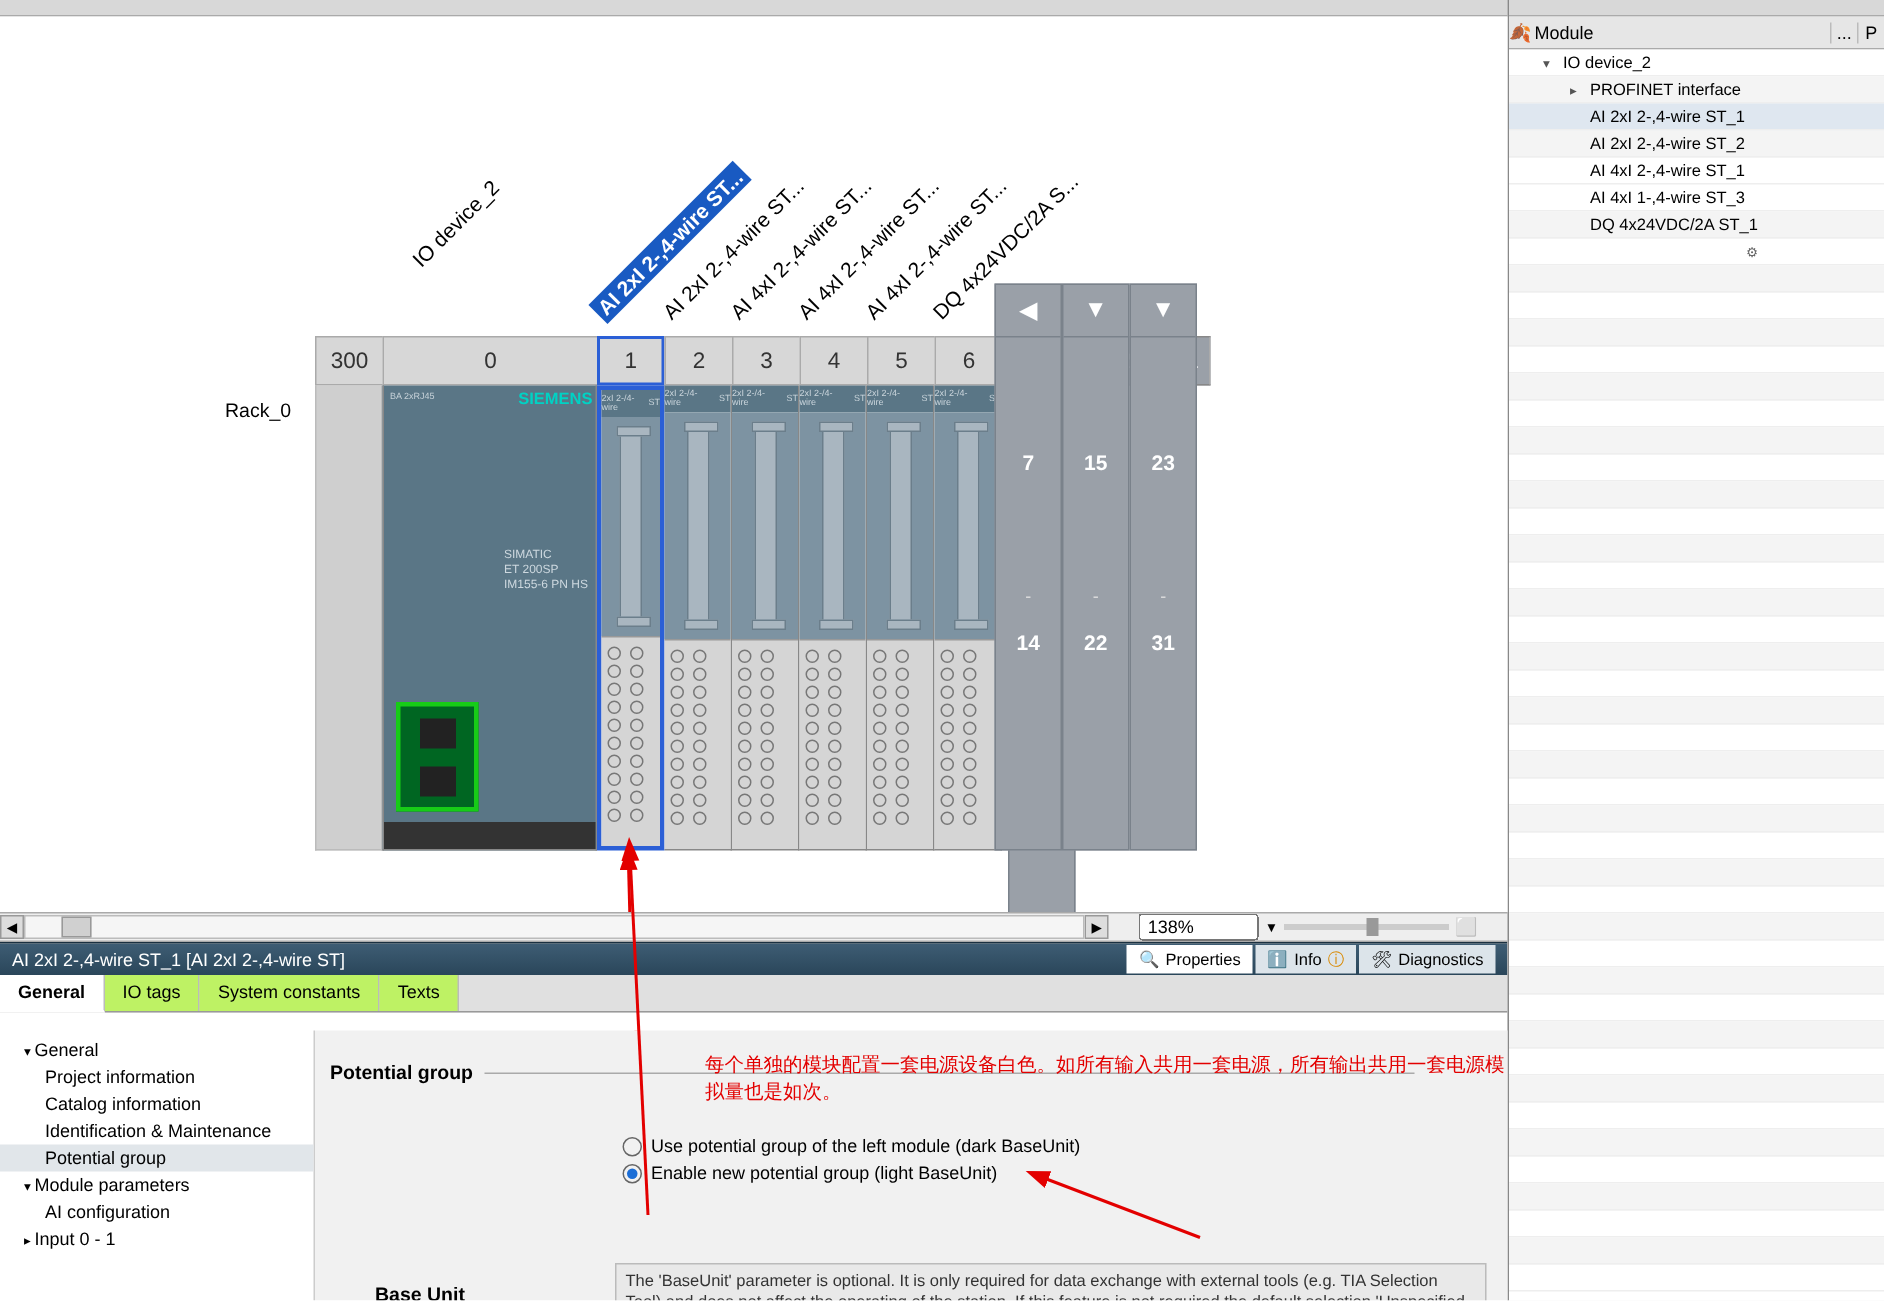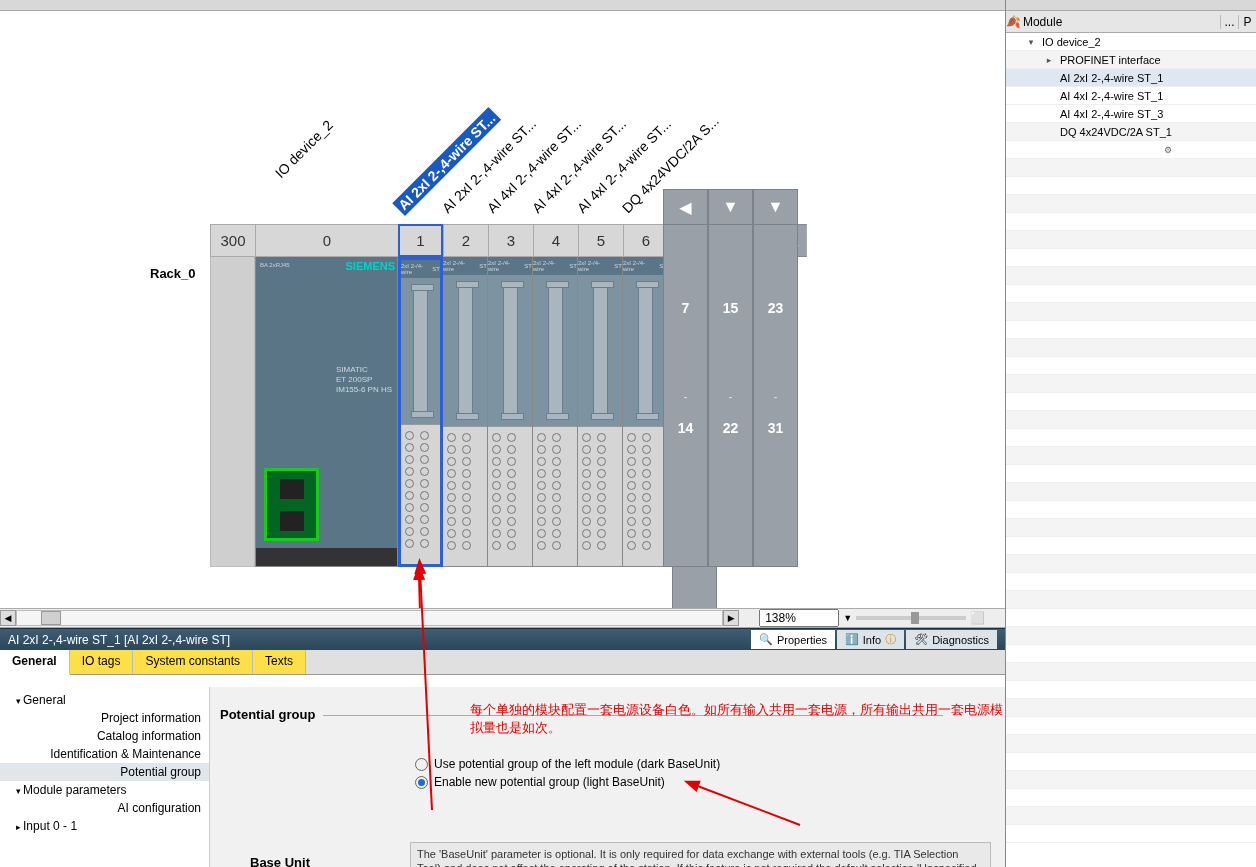--- a/index.html
+++ b/index.html
@@ -498,6 +498,11 @@
           <span class="tw"></span>
           <span class="txt">AI 2xI 2-,4-wire ST_1</span>
         </div>
+        <div class="row alt">
+          <span class="ind" style="width: 36px;"></span>
+          <span class="tw"></span>
+          <span class="txt">AI 2xI 2-,4-wire ST_2</span>
+        </div>
         <div class="row">
           <span class="ind" style="width: 36px;"></span>
           <span class="tw"></span>

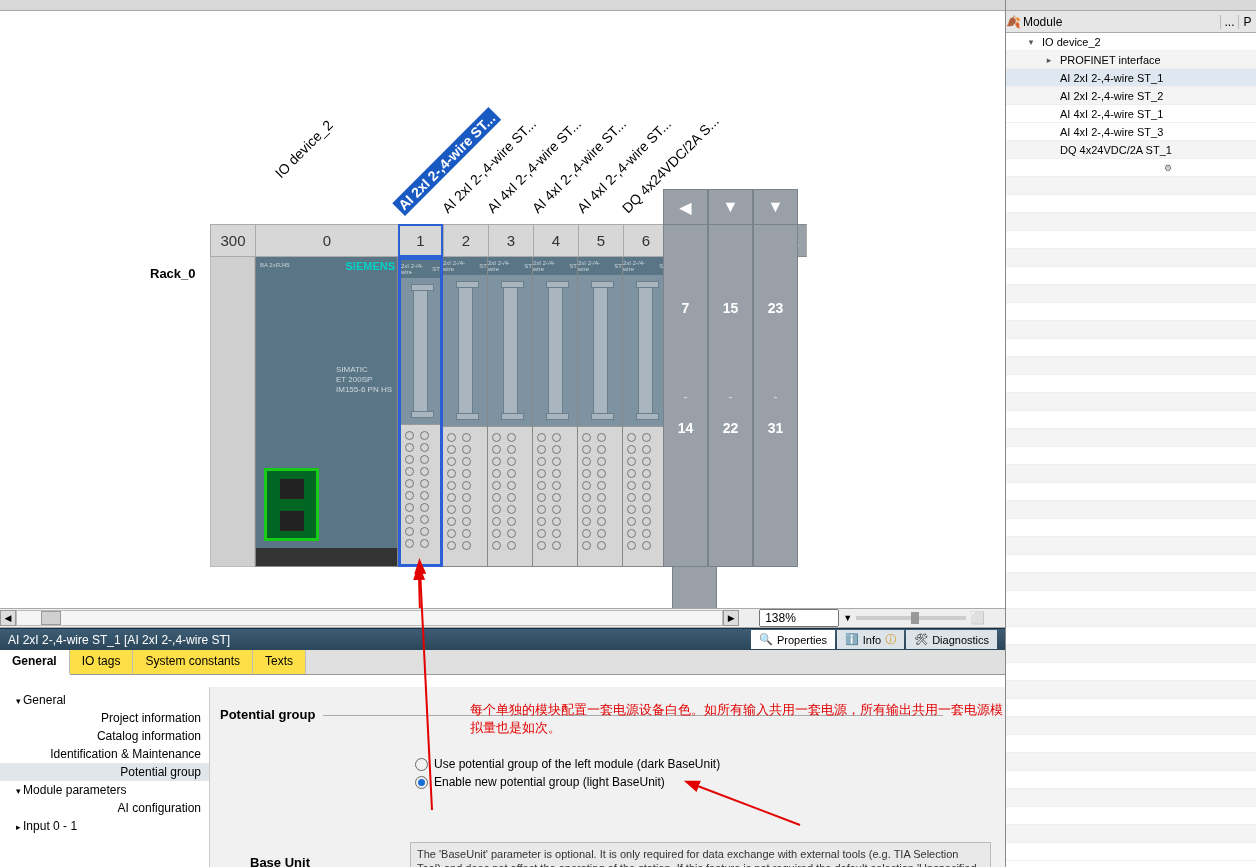--- a/index.html
+++ b/index.html
@@ -511,7 +511,7 @@
         <div class="row">
           <span class="ind" style="width: 36px;"></span>
           <span class="tw"></span>
-          <span class="txt">AI 4xI 2-,4-wire ST_3</span>
+          <span class="txt">AI 4xI 1-,4-wire ST_3</span>
         </div>
         <div class="row alt">
           <span class="ind" style="width: 36px;"></span>

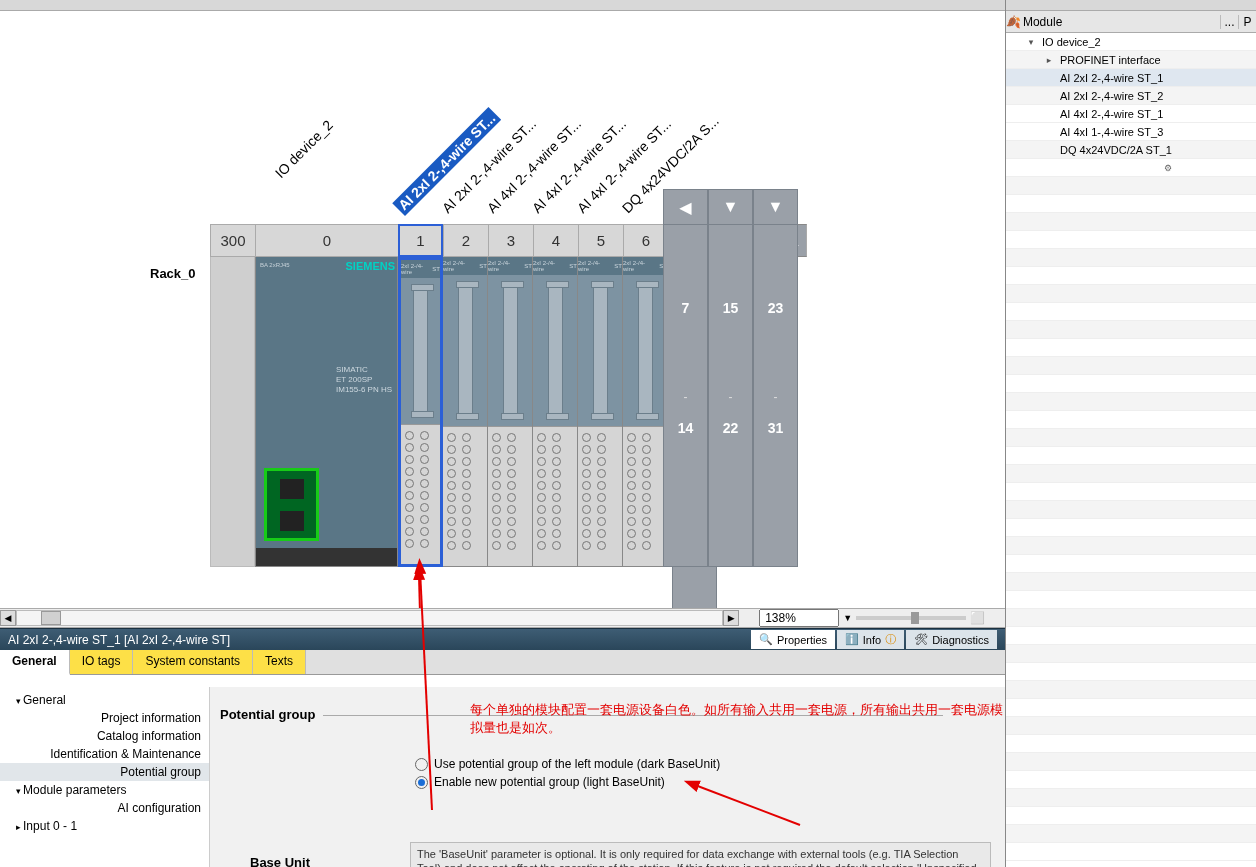--- a/index.html
+++ b/index.html
@@ -12,7 +12,7 @@
 .top-strip { height: 11px; background: #d8d8d8; border-bottom: 1px solid #aaa; }
 
 .canvas-area { height: 597px; background: #fff; position: relative; overflow: hidden; }
-.rack-label { position: absolute; left: 150px; top: 255px; font-weight: bold; font-size: 13px; }
+.rack-label { position: absolute; left: 150px; top: 255px; font-weight: normal; font-size: 13px; }
 
 
 .diag-labels { position: absolute; left: 205px; top: 30px; width: 600px; height: 180px; }

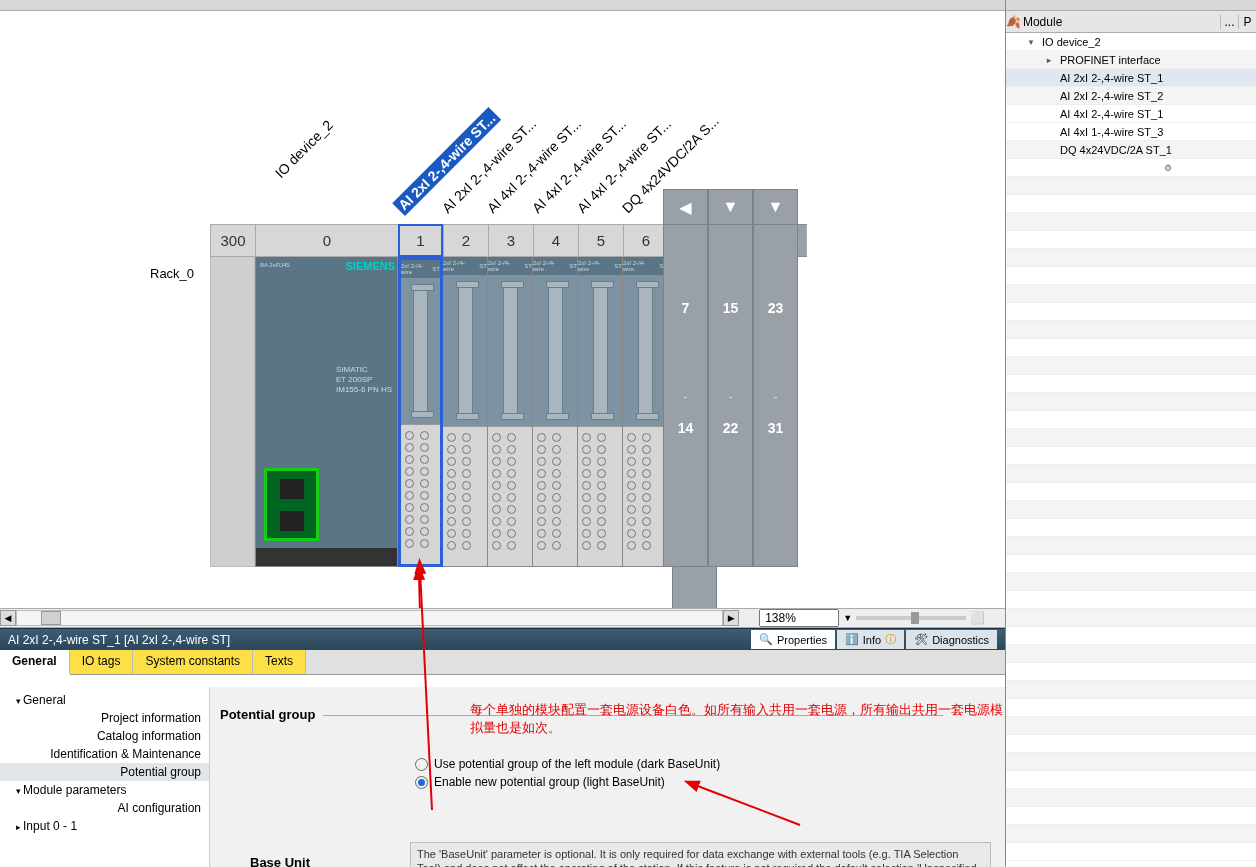--- a/index.html
+++ b/index.html
@@ -72,7 +72,7 @@
 
 .lower { flex:1; display:flex; flex-direction:column;gap:12px; }
 .tabbar { height:25px; background:#e0e0e0; display:flex; border-bottom:1px solid #999; }
-.tabbar .tab { padding:4px 12px; font-size:12px; border-right:1px solid #bbb; background:#fde047; }
+.tabbar .tab { padding:4px 12px; font-size:12px; border-right:1px solid #bbb; background:#bef264; }
 .tabbar .tab.active { background:#fff; font-weight:bold; border-bottom:2px solid #fff; margin-bottom:-1px; }
 
 .lower-body { flex:1; display:flex; background:#fff; }

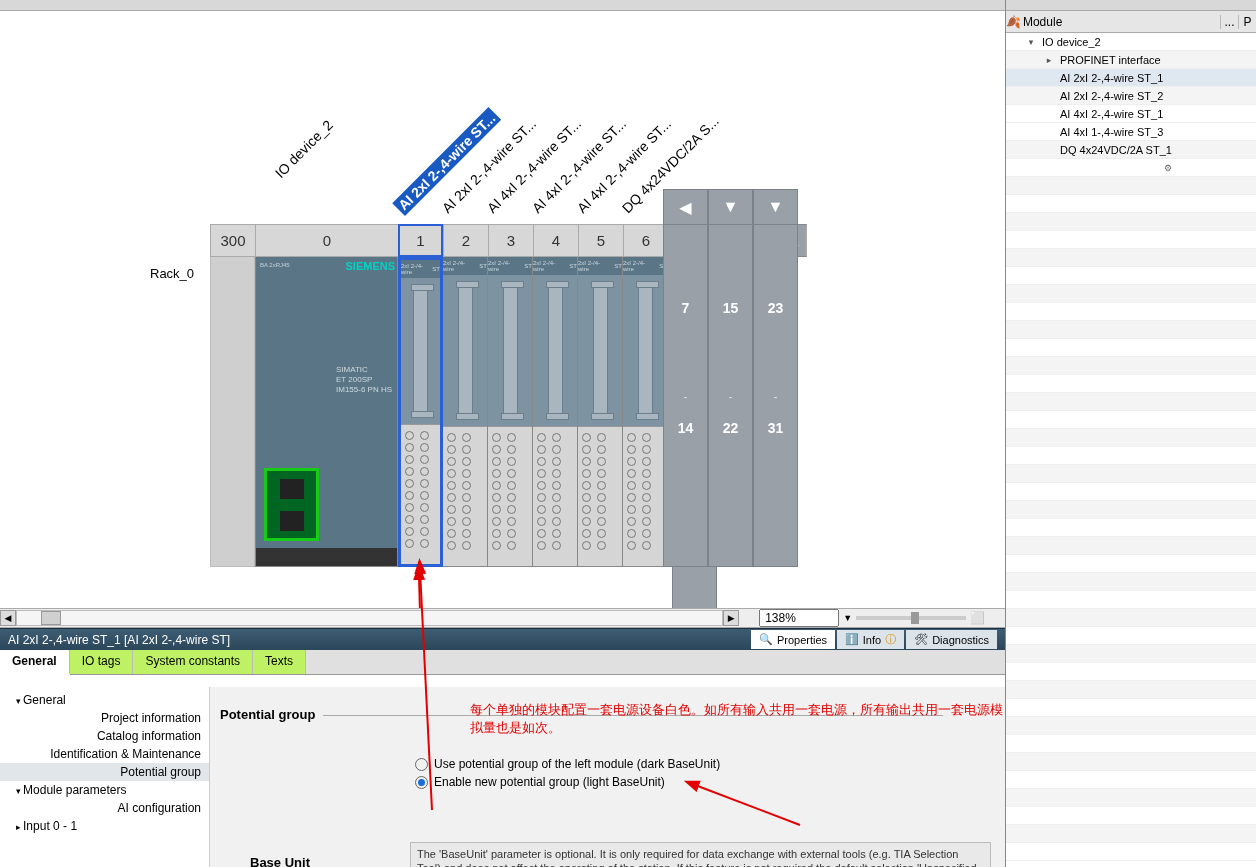--- a/index.html
+++ b/index.html
@@ -78,7 +78,7 @@
 .lower-body { flex:1; display:flex; background:#fff; }
 .navtree { width:210px; background:#fff; border-right:1px solid #ccc; font-size:12px; padding:4px 0; }
 .navtree .it { padding:2px 8px 2px 16px; cursor:default; }
-.navtree .it.l2 { padding-left:30px;text-align:right; }
+.navtree .it.l2 { padding-left:30px; }
 .navtree .it.sel { background:#e1e6ea; }
 .navtree .caret::before { content:"▾ "; font-size:9px; }
 .navtree .caretr::before { content:"▸ "; font-size:9px; }

